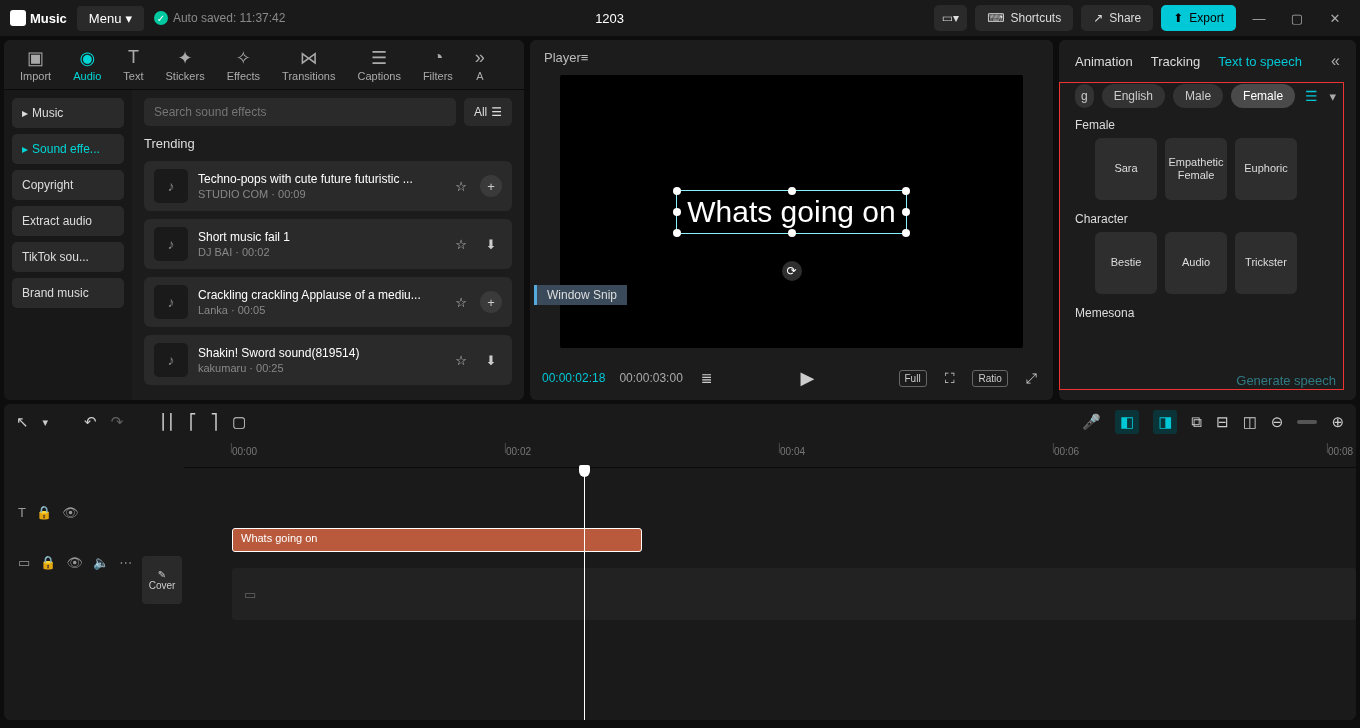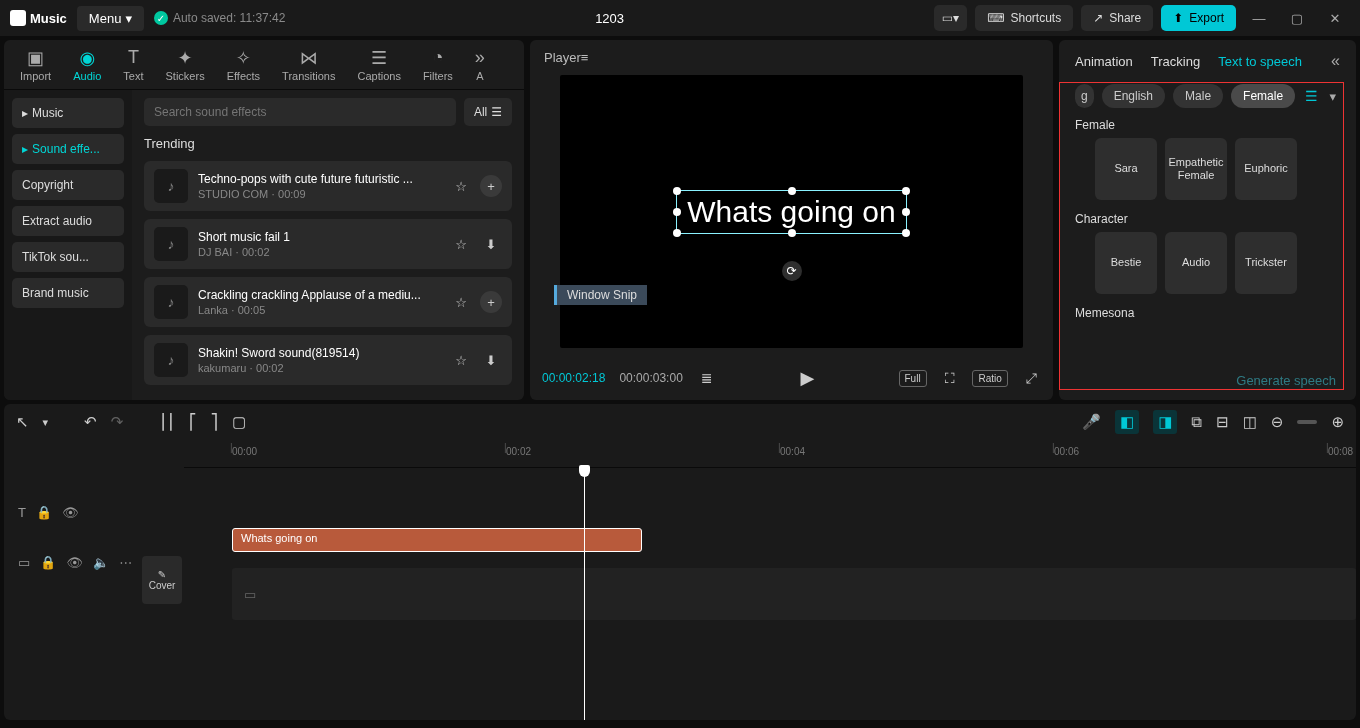--- a/index.html
+++ b/index.html
@@ -51,7 +51,7 @@
 .h-t { top: -4px; left: 50%; margin-left:-4px; } .h-b { bottom: -4px; left: 50%; margin-left:-4px; }
 .h-l { left: -4px; top: 50%; margin-top:-4px; } .h-r { right: -4px; top: 50%; margin-top:-4px; }
 .rotate-handle { position: absolute; bottom: -48px; left: 50%; transform: translateX(-50%); width: 20px; height: 20px; background: rgba(255,255,255,0.18); border-radius: 50%; display:flex;align-items:center;justify-content:center;color:#fff;font-size:12px;}
-.wsnip { position:absolute; left:24px; top:245px; background:#3b4a5a; color:#ddd; font-size:12px; padding:3px 10px; border-left:3px solid #5ad; pointer-events:none; }
+.wsnip { position:absolute; left:4px; top:245px; background:#3b4a5a; color:#ddd; font-size:12px; padding:3px 10px; border-left:3px solid #5ad; pointer-events:none; }
 .player-controls { height: 44px; padding: 0 12px; display: flex; align-items: center; gap: 14px; }
 .time-cur { color: #00c8d6; font-size: 12px; }
 .time-tot { color: #aaa; font-size: 12px; }

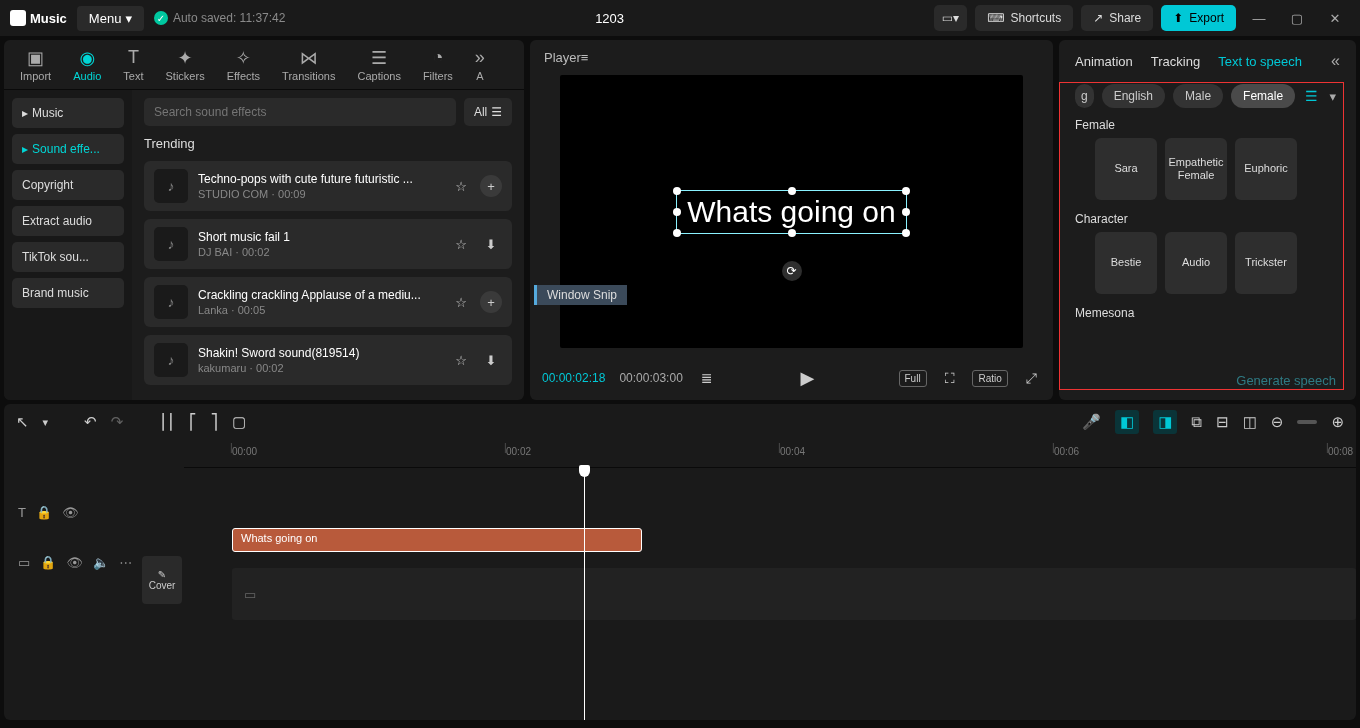--- a/index.html
+++ b/index.html
@@ -238,7 +238,7 @@
           <div class="sound-thumb">♪</div>
           <div class="sound-info">
             <div class="sound-title">Shakin! Sword sound(819514)</div>
-            <div class="sound-meta">kakumaru · 00:02</div>
+            <div class="sound-meta">kakumaru · 00:25</div>
           </div>
           <div class="sound-actions">
             <div class="sa-btn">☆</div>

